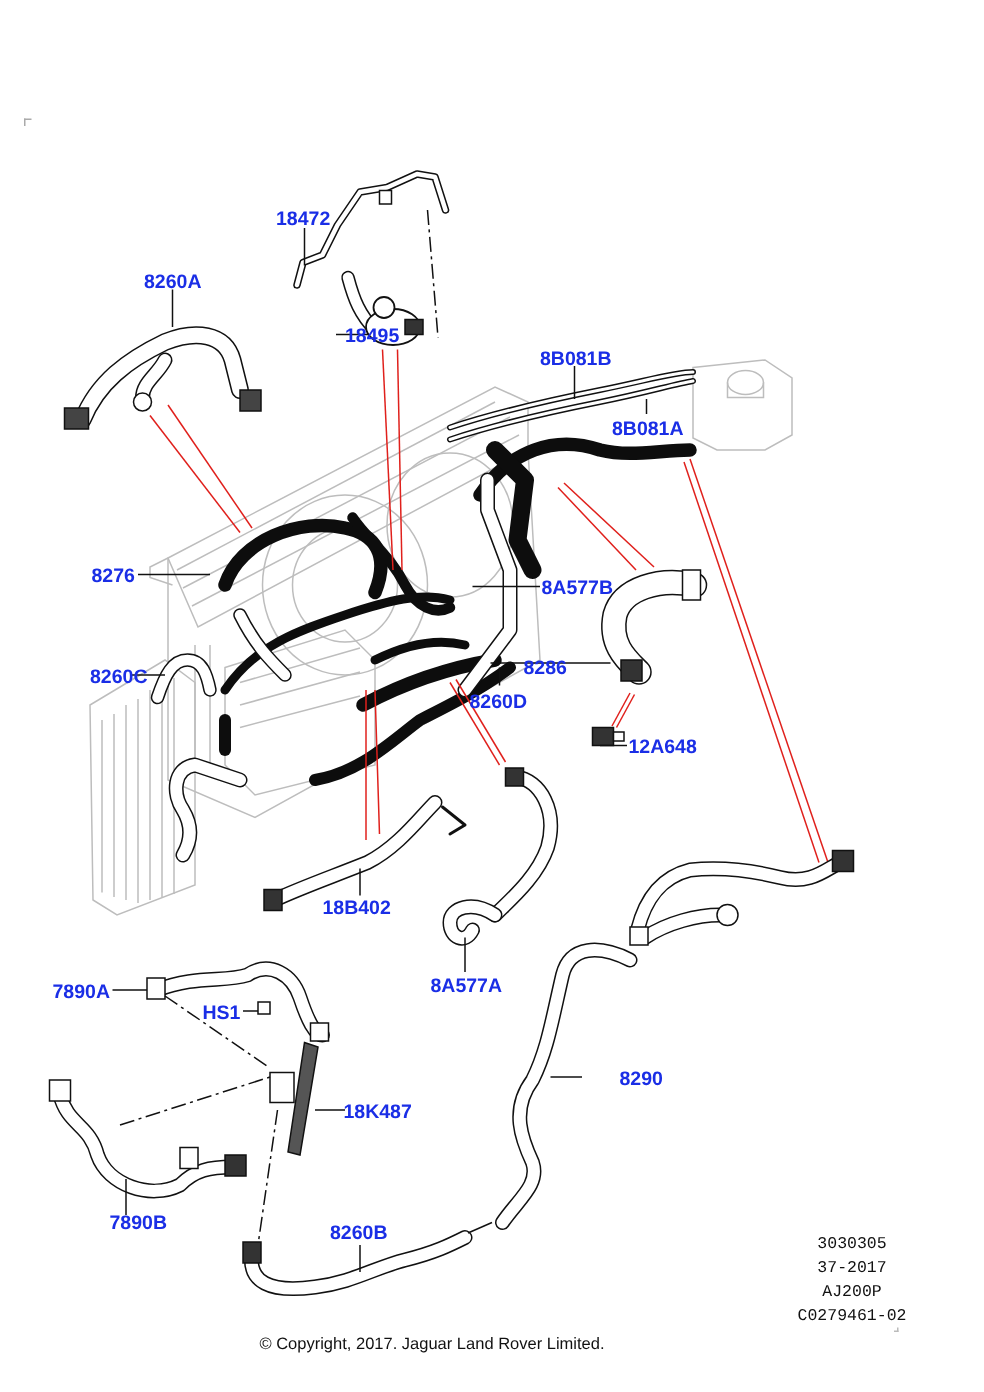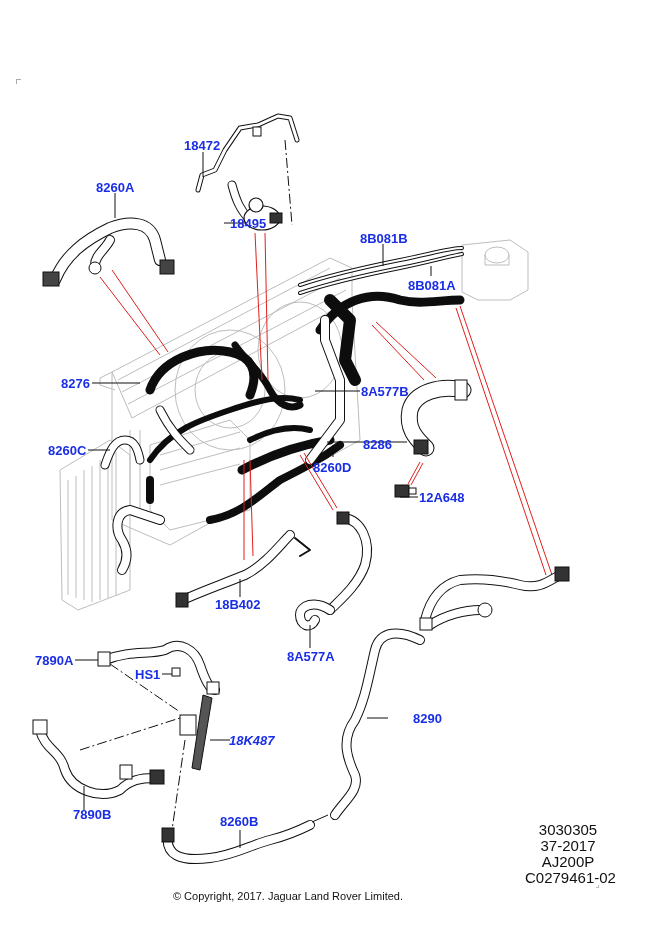--- a/index.html
+++ b/index.html
@@ -228,7 +228,7 @@
 <span class="callout" style="left:408px; top:279px;">8B081A</span>
 <span class="callout" style="left:61px;  top:377px;">8276</span>
 <span class="callout" style="left:361px; top:385px;">8A577B</span>
-<span class="callout" style="left:48px;  top:444px;">8260C</span>
+<span class="callout" style="left:60px;  top:444px;">8260C</span>
 <span class="callout" style="left:363px; top:438px;">8286</span>
 <span class="callout" style="left:313px; top:461px;">8260D</span>
 <span class="callout" style="left:419px; top:491px;">12A648</span>

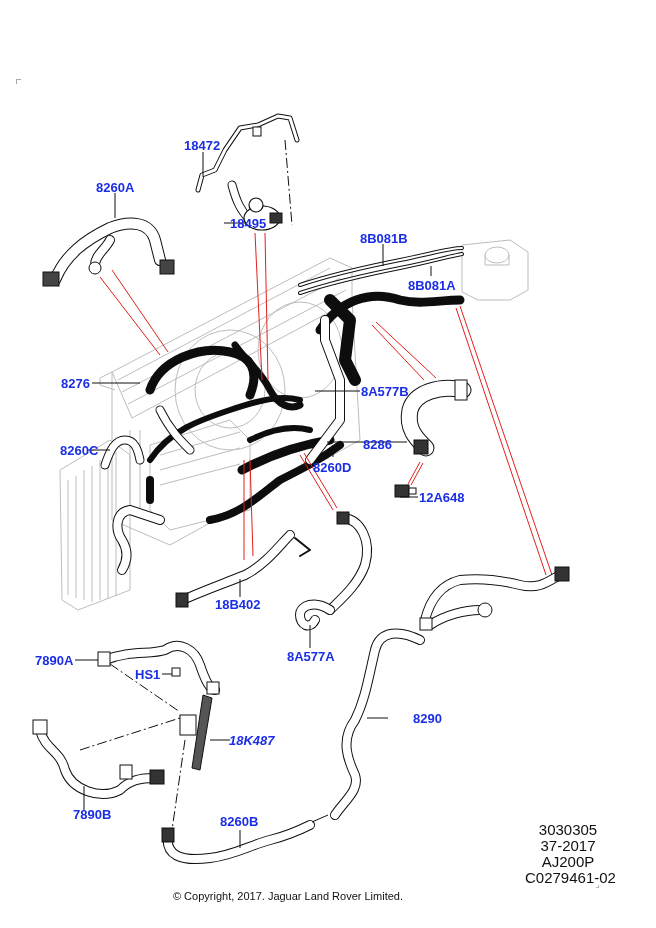--- a/index.html
+++ b/index.html
@@ -229,7 +229,7 @@
 <span class="callout" style="left:61px;  top:377px;">8276</span>
 <span class="callout" style="left:361px; top:385px;">8A577B</span>
 <span class="callout" style="left:60px;  top:444px;">8260C</span>
-<span class="callout" style="left:363px; top:438px;">8286</span>
+<span class="callout" style="left:349px; top:438px;">8286</span>
 <span class="callout" style="left:313px; top:461px;">8260D</span>
 <span class="callout" style="left:419px; top:491px;">12A648</span>
 <span class="callout" style="left:215px; top:598px;">18B402</span>

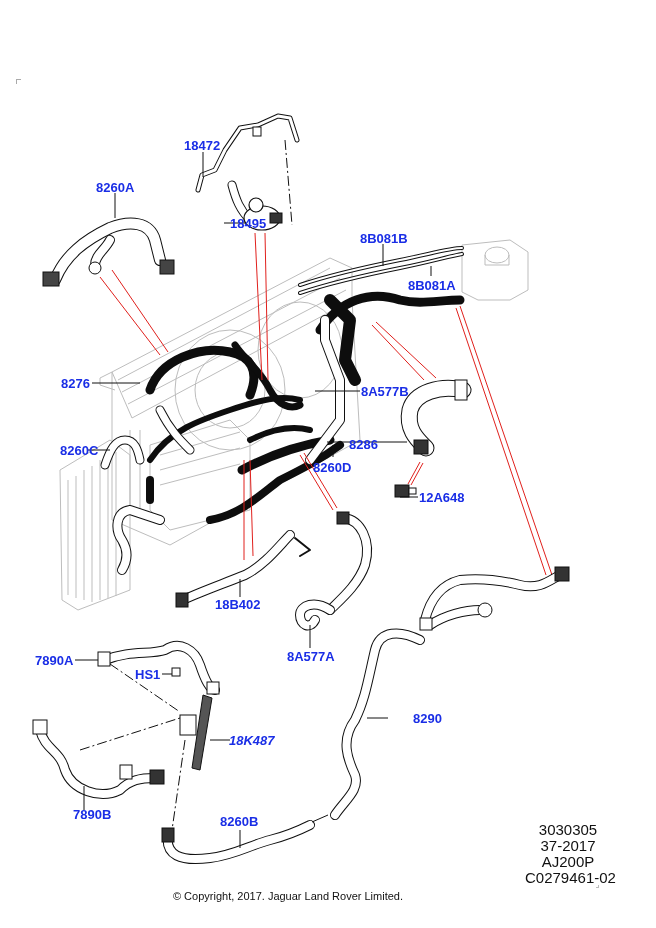--- a/index.html
+++ b/index.html
@@ -236,7 +236,7 @@
 <span class="callout" style="left:287px; top:650px;">8A577A</span>
 <span class="callout" style="left:35px;  top:654px;">7890A</span>
 <span class="callout" style="left:135px; top:668px;">HS1</span>
-<span class="callout" style="left:229px; top:734px;font-style:italic;">18K487</span>
+<span class="callout" style="left:229px; top:734px;">18K487</span>
 <span class="callout" style="left:389px; top:712px;padding-left:24px;">8290</span>
 <span class="callout" style="left:73px;  top:808px;">7890B</span>
 <span class="callout" style="left:220px; top:815px;">8260B</span>

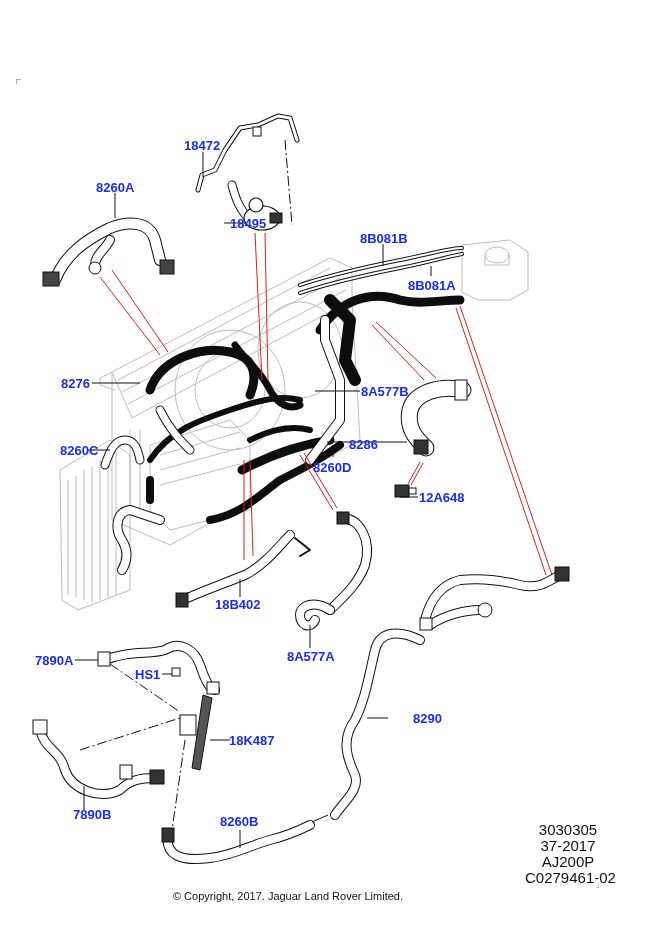--- a/index.html
+++ b/index.html
@@ -6,7 +6,7 @@
     body { width: 656px; height: 928px; position: relative; overflow: hidden; font-family: "Liberation Sans", sans-serif; }
     #diagram { position: absolute; left: 0; top: 0; width: 656px; height: 928px; }
     .callout { position: absolute; font-family: "Liberation Sans", sans-serif; font-weight: bold; font-size: 13px; color: #1a2ee6; white-space: nowrap; line-height: 14px; }
-    .meta { position: absolute; font-family: Liberation Sans, sans-serif; font-size: 15px; color: #111; white-space: nowrap; text-align: center; line-height: 16px; }
+    .meta { position: absolute; font-family: Liberation Mono, monospace; font-size: 11px; color: #111; white-space: nowrap; text-align: center; line-height: 16px; }
     .copyright { position: absolute; left: 0; width: 576px; top: 890px; text-align: center; font-family: "Liberation Sans", sans-serif; font-size: 11px; color: #111; }
     .corner-mark { position: absolute; left: 16px; top: 79px; width: 4px; height: 4px; border-left: 1px solid #aaa; border-top: 1px solid #aaa; }
     .corner-mark2 { position: absolute; left: 596px; top: 885px; width: 2px; height: 2px; border-right: 1px solid #bbb; border-bottom: 1px solid #bbb; }

